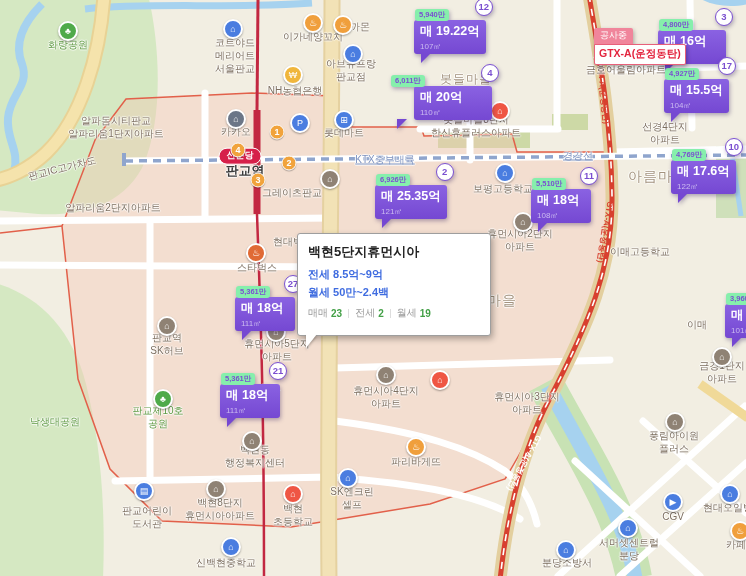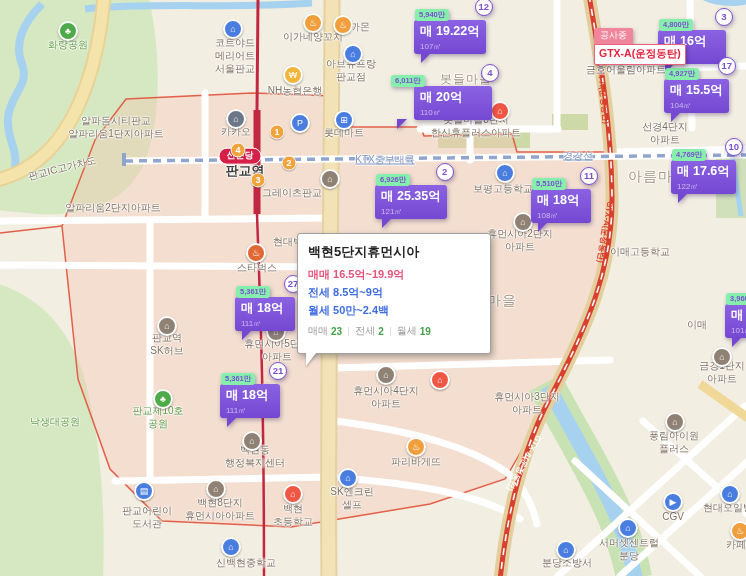--- a/index.html
+++ b/index.html
@@ -136,7 +136,6 @@
 
   <div class="popup">
     <div class="title">백현5단지휴먼시아</div>
-    <div class="row sale">매매 16.5억~19.9억</div>
     <div class="row lease">전세 8.5억~9억</div>
     <div class="row lease">월세 50만~2.4백</div>
     <div class="counts">

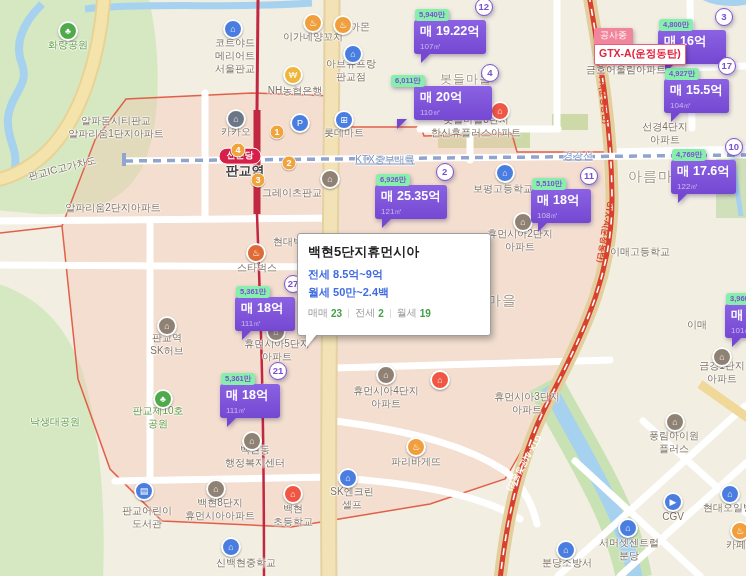--- a/index.html
+++ b/index.html
@@ -275,7 +275,7 @@
       <div>백현8단지</div>
       <div>휴먼시아아파트</div>
     </div>
-    <div class="lbl " style="left: 226px; top: 562px; margin-left: 20px;">
+    <div class="lbl " style="left: 226px; top: 562px;">
       <div>신백현중학교</div>
     </div>
     <div class="lbl " style="left: 293px; top: 515px;">

